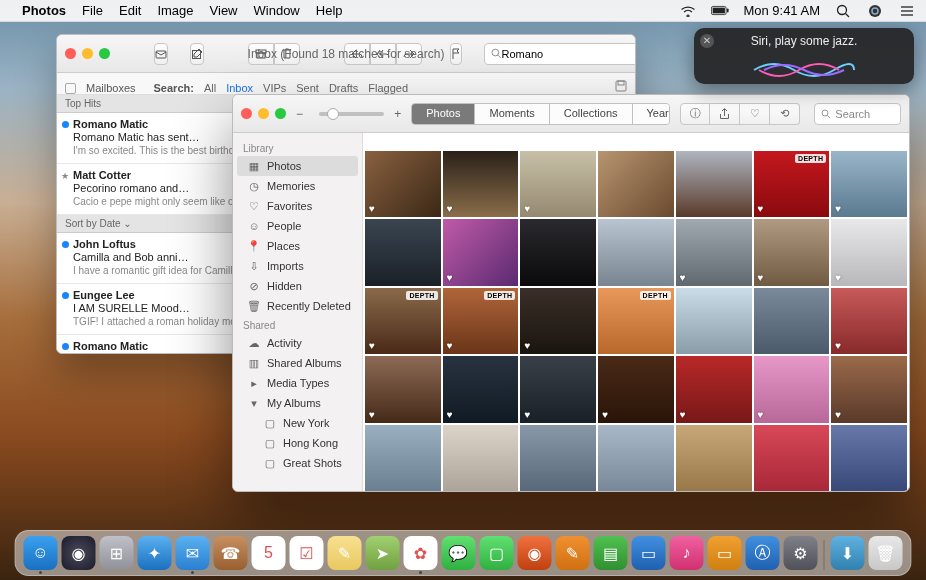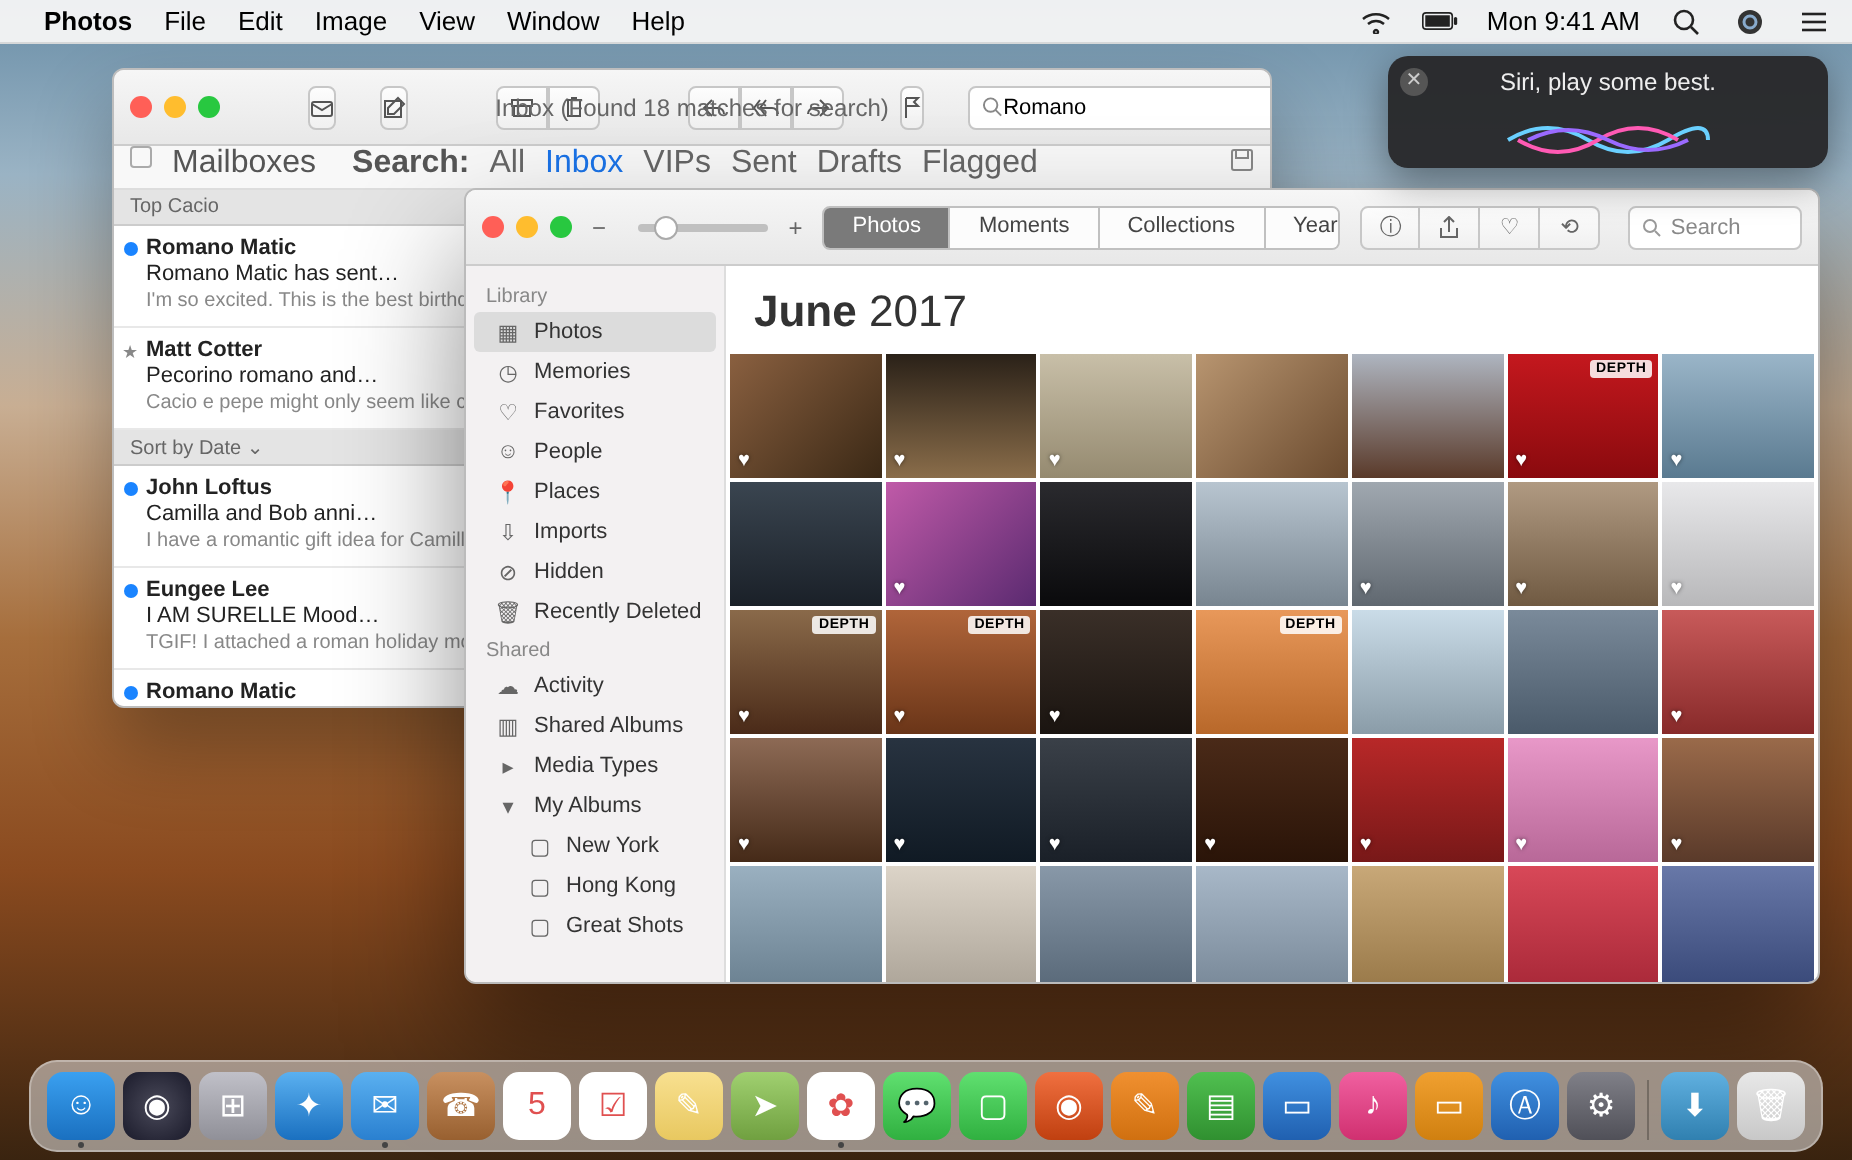--- a/index.html
+++ b/index.html
@@ -137,7 +137,7 @@
 
 <div class="siri">
   <div class="close">✕</div>
-  <div>Siri, play some best.</div>
+  <div>Siri, play some jazz.</div>
   <svg class="wave" viewBox="0 0 220 20">
     <path d="M60 10 Q80 -2 100 10 T140 10 T160 10" stroke="#6ad0ff" stroke-width="2" fill="none"></path>
     <path d="M65 10 Q85 22 105 10 T145 10" stroke="#ff5ab4" stroke-width="2" fill="none"></path>

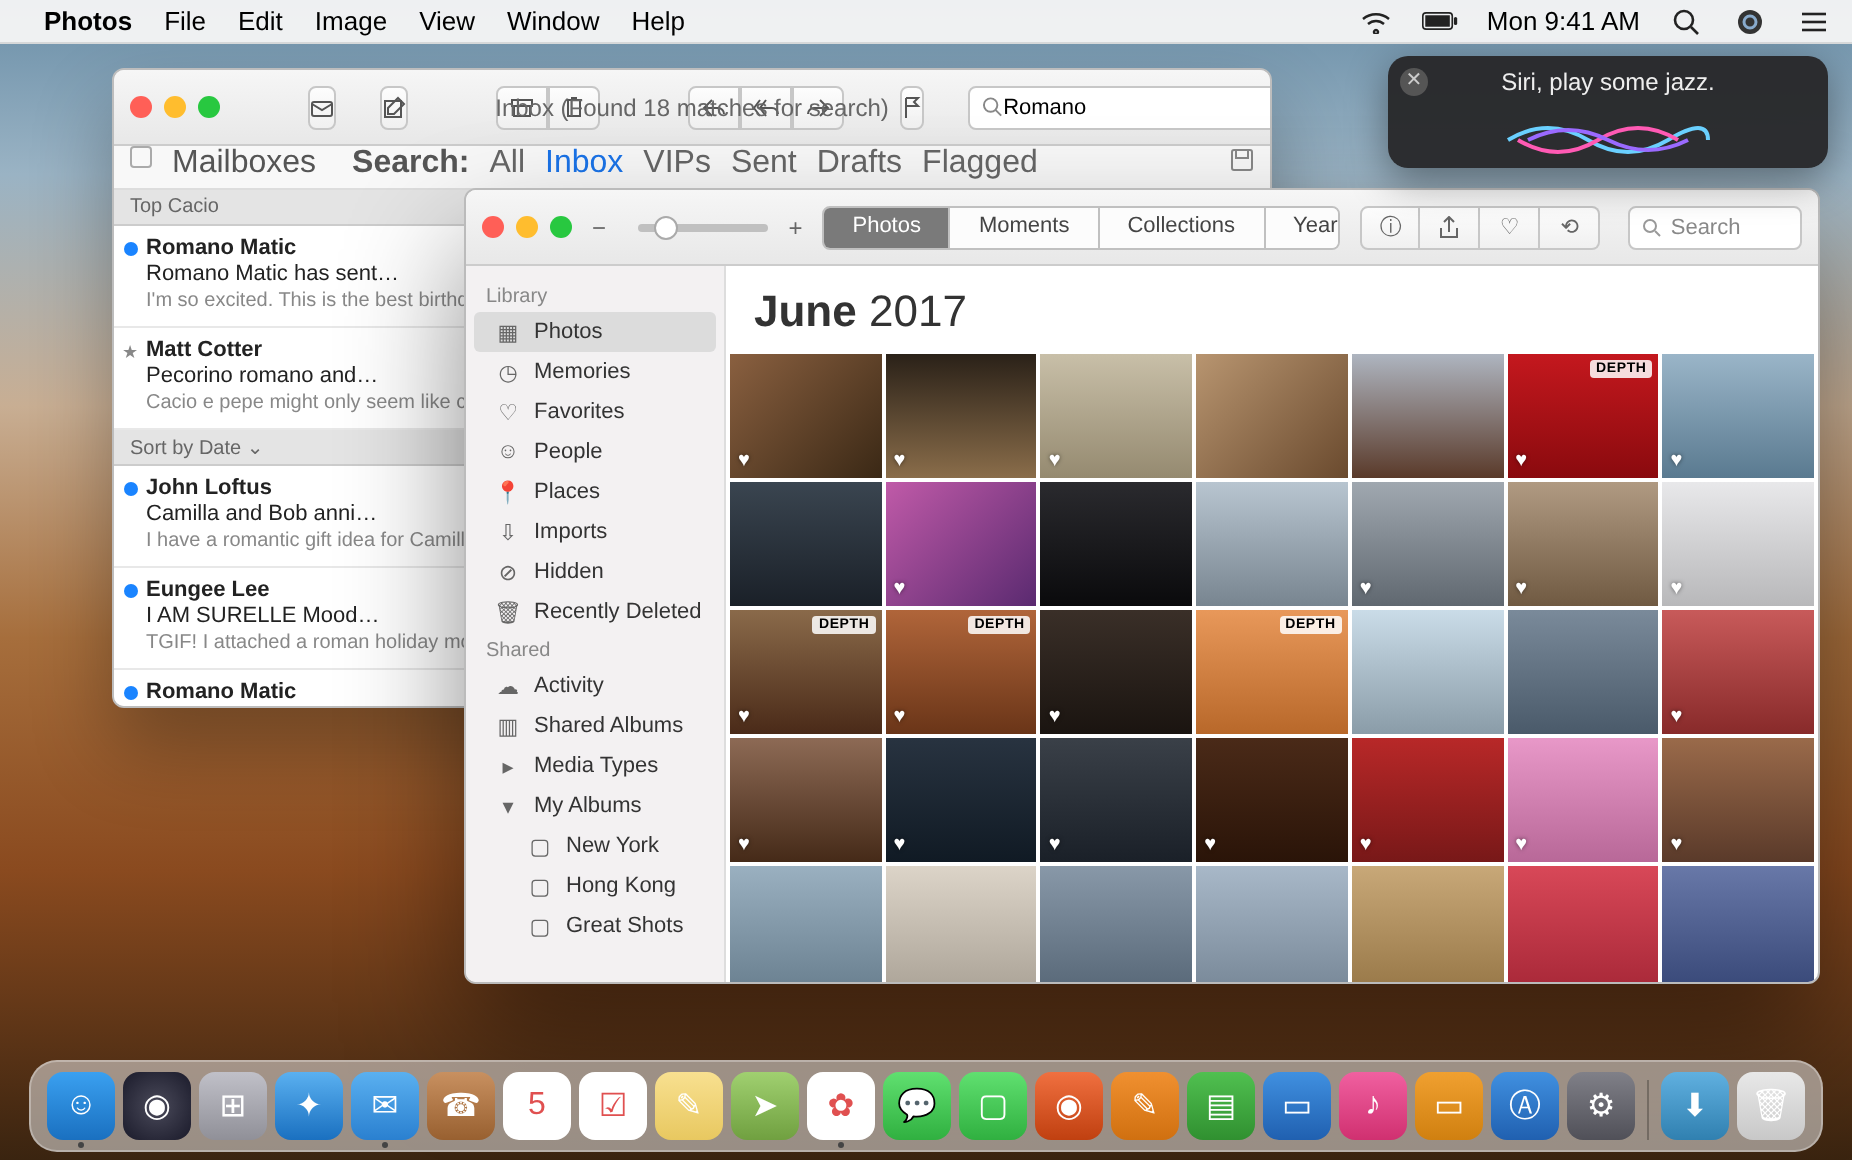--- a/index.html
+++ b/index.html
@@ -34,7 +34,7 @@
 .mail .search { margin-left: auto; width: 180px; height: 22px; border: 1px solid #c7c7c7; border-radius: 4px; background: #fff; display: flex; align-items: center; padding: 0 6px; font-size: 11px; color: #333; }
 .mail .search input { border: none; outline: none; flex: 1; font-size: 11px; }
 .mail .clear { width: 14px; height: 14px; border-radius: 50%; background: #bbb; color: #fff; font-size: 9px; display: flex; align-items: center; justify-content: center; }
-.mail .filterbar { height: 22px; background: #f8f8f8; border-bottom: 1px solid #ddd; display: flex; align-items: flex-start; padding: 0 8px; font-size: 16px; gap: 10px; color: #555; }
+.mail .filterbar { height: 22px; background: #f8f8f8; border-bottom: 1px solid #ddd; display: flex; align-items: flex-end; padding: 0 8px; font-size: 11px; gap: 10px; color: #555; }
 .mail .filterbar .chk { width: 11px; height: 11px; border: 1px solid #aaa; border-radius: 2px; }
 .mail .filterbar .pill { color: #666; }
 .mail .filterbar .pill.active { color: #1a73e8; font-weight: 500; }

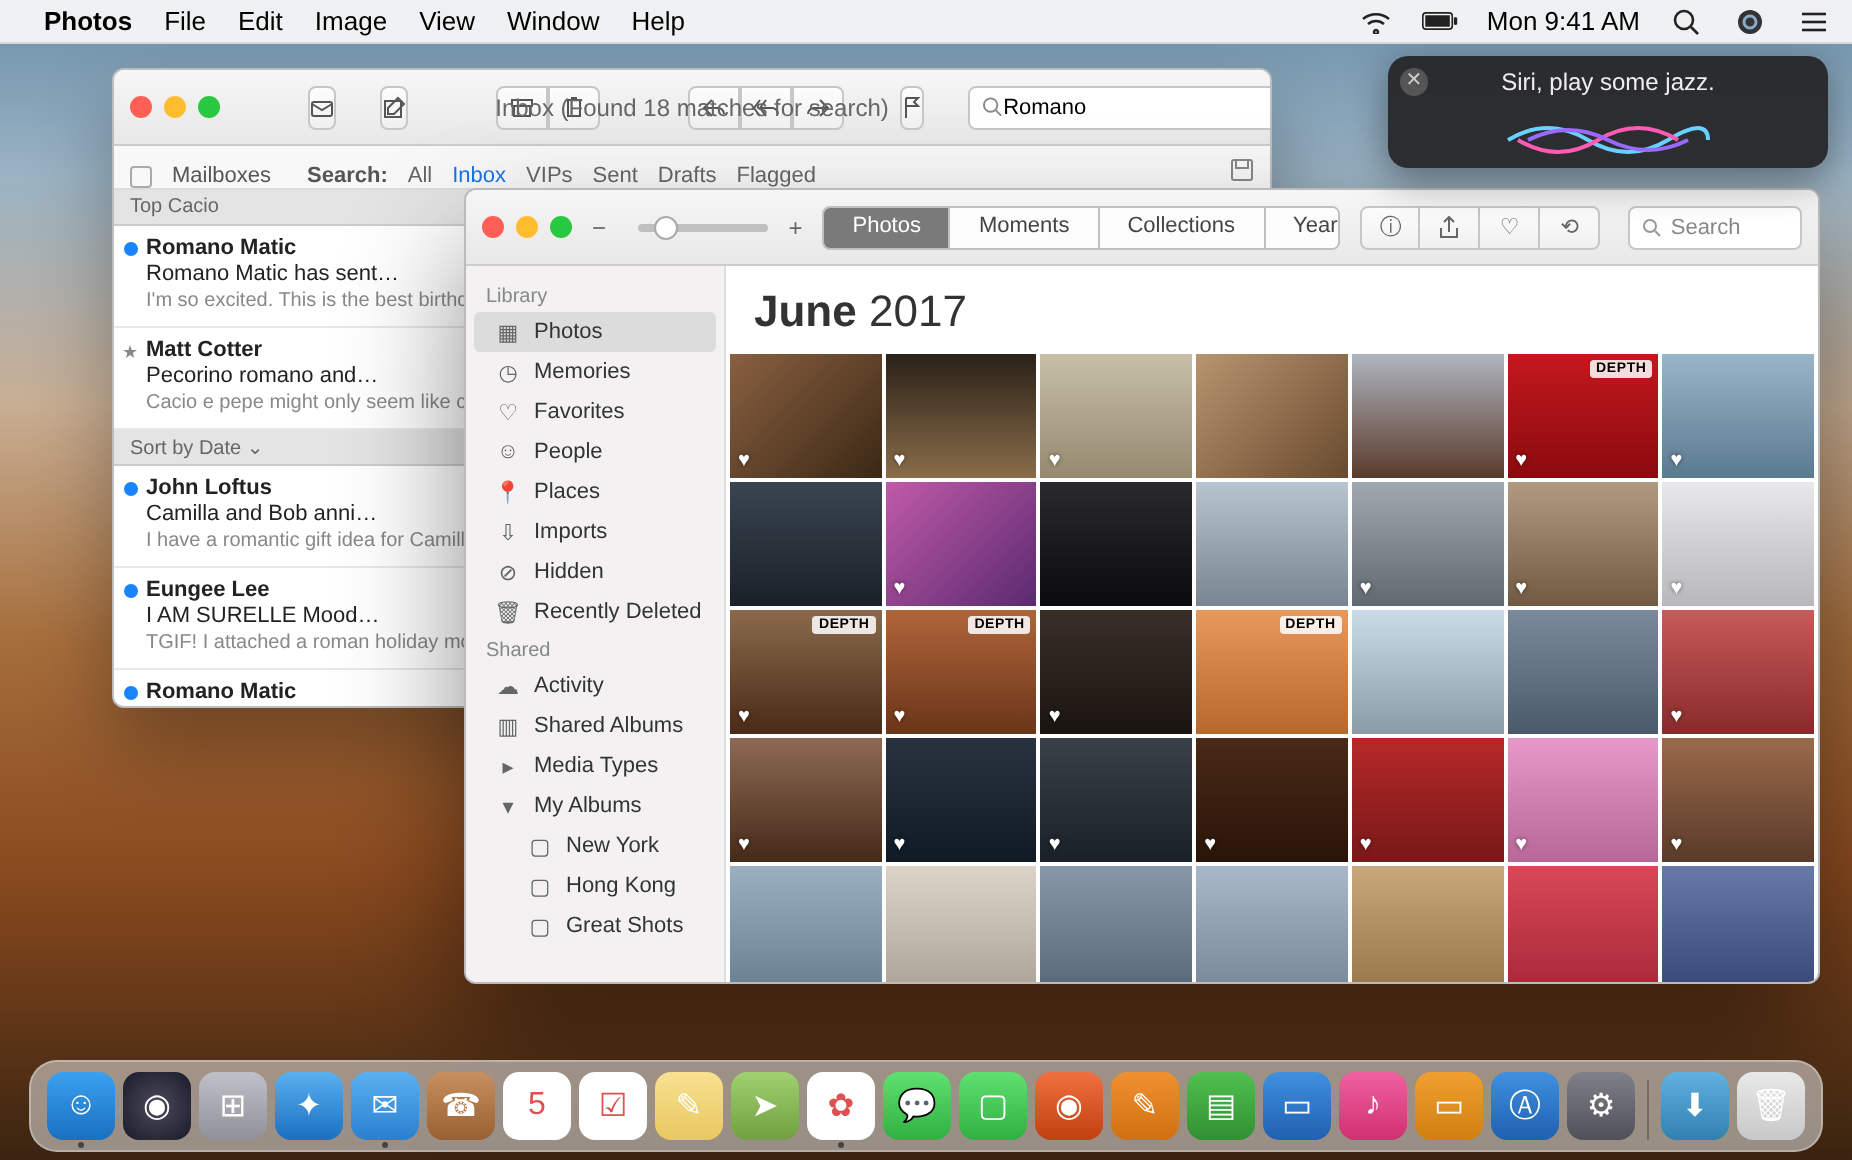--- a/index.html
+++ b/index.html
@@ -228,7 +228,7 @@
         </svg></span>
   </div>
   <div class="tophits">
-    <span>Top Cacio</span>
+    <span>Top Hits</span>
     <span>⌃</span>
   </div>
   <div class="list" id="mail-list-top">

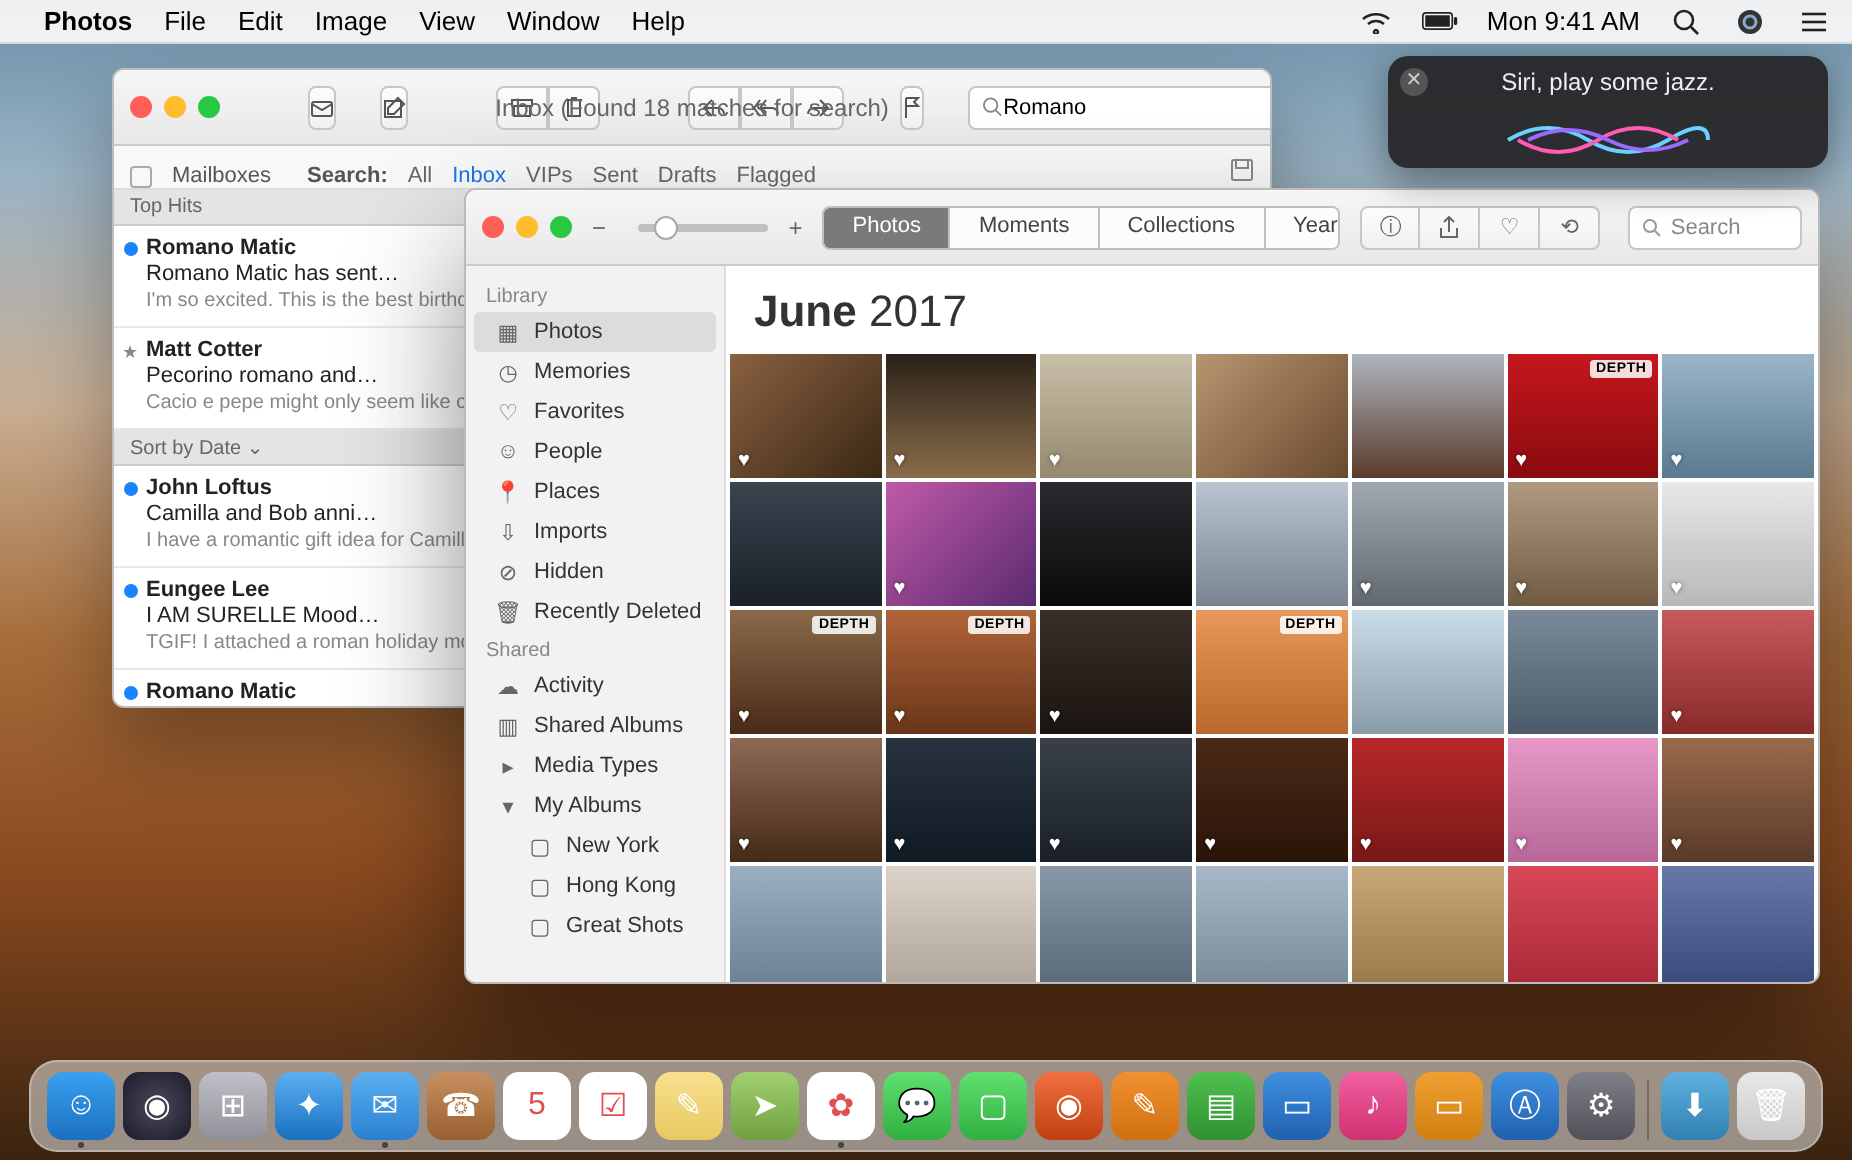--- a/index.html
+++ b/index.html
@@ -381,7 +381,6 @@
       </div>
     <div class="main">
       <div class="main-head">
-        <h1><b>June</b> <span>2017</span></h1>
       </div>
       <div class="grid" id="photos-grid">
           <div class="thumb" style="background: linear-gradient(135deg, rgb(138, 96, 64), rgb(58, 40, 21));">

